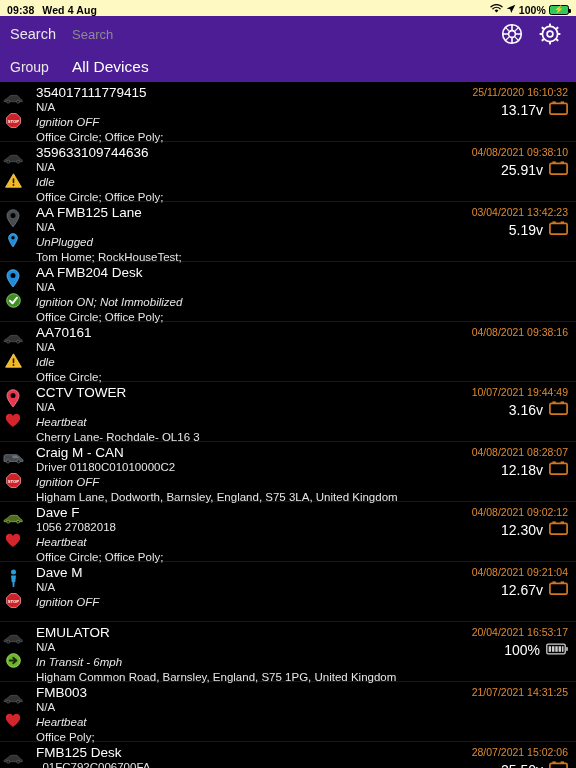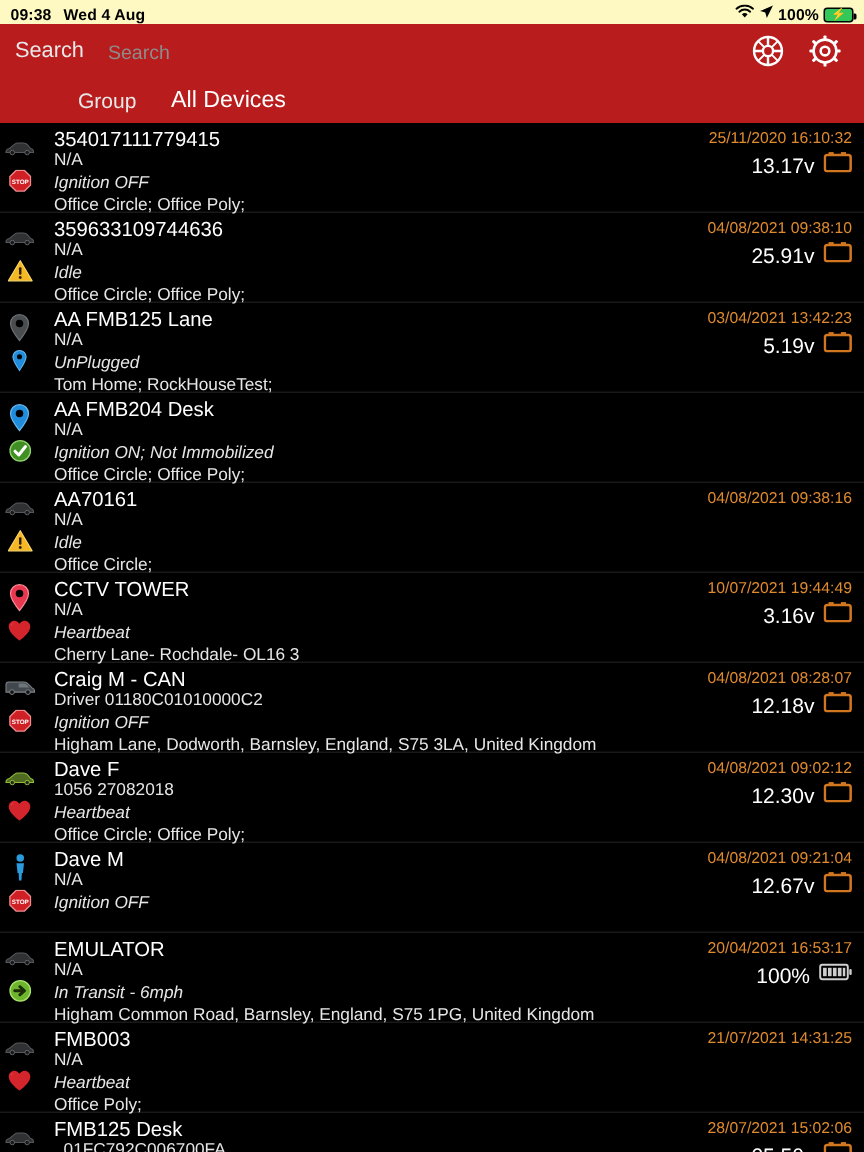--- a/index.html
+++ b/index.html
@@ -34,7 +34,7 @@
   .bolt{ font-size:8px; color:#fff; line-height:1; }
 
   
-  .topbar{ background:#b91c1c; padding:0 10px; }
+  .topbar{ background:#4c1d95; padding:0 10px; }
   .search-row{
     height:36px; display:flex; align-items:center;
   }

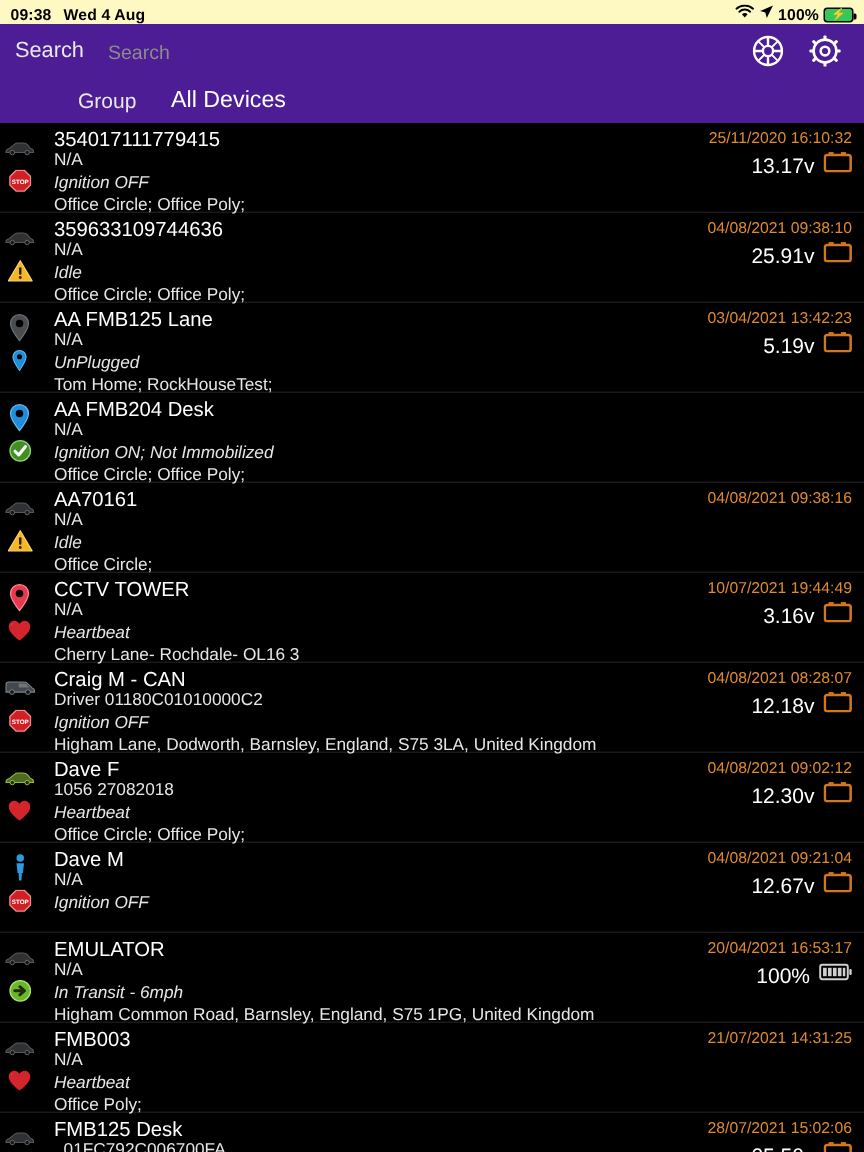--- a/index.html
+++ b/index.html
@@ -50,7 +50,7 @@
   .icon-btn{ width:24px; height:24px; display:block; }
 
   .group-row{ height:30px; display:flex; align-items:center; }
-  .lbl-group{ color:#e8e8e8; font-size:14px; width:62px;margin-left:42px; }
+  .lbl-group{ color:#e8e8e8; font-size:14px; width:62px; }
   .group-val{ color:#ffffff; font-size:15.5px; }
 
   

